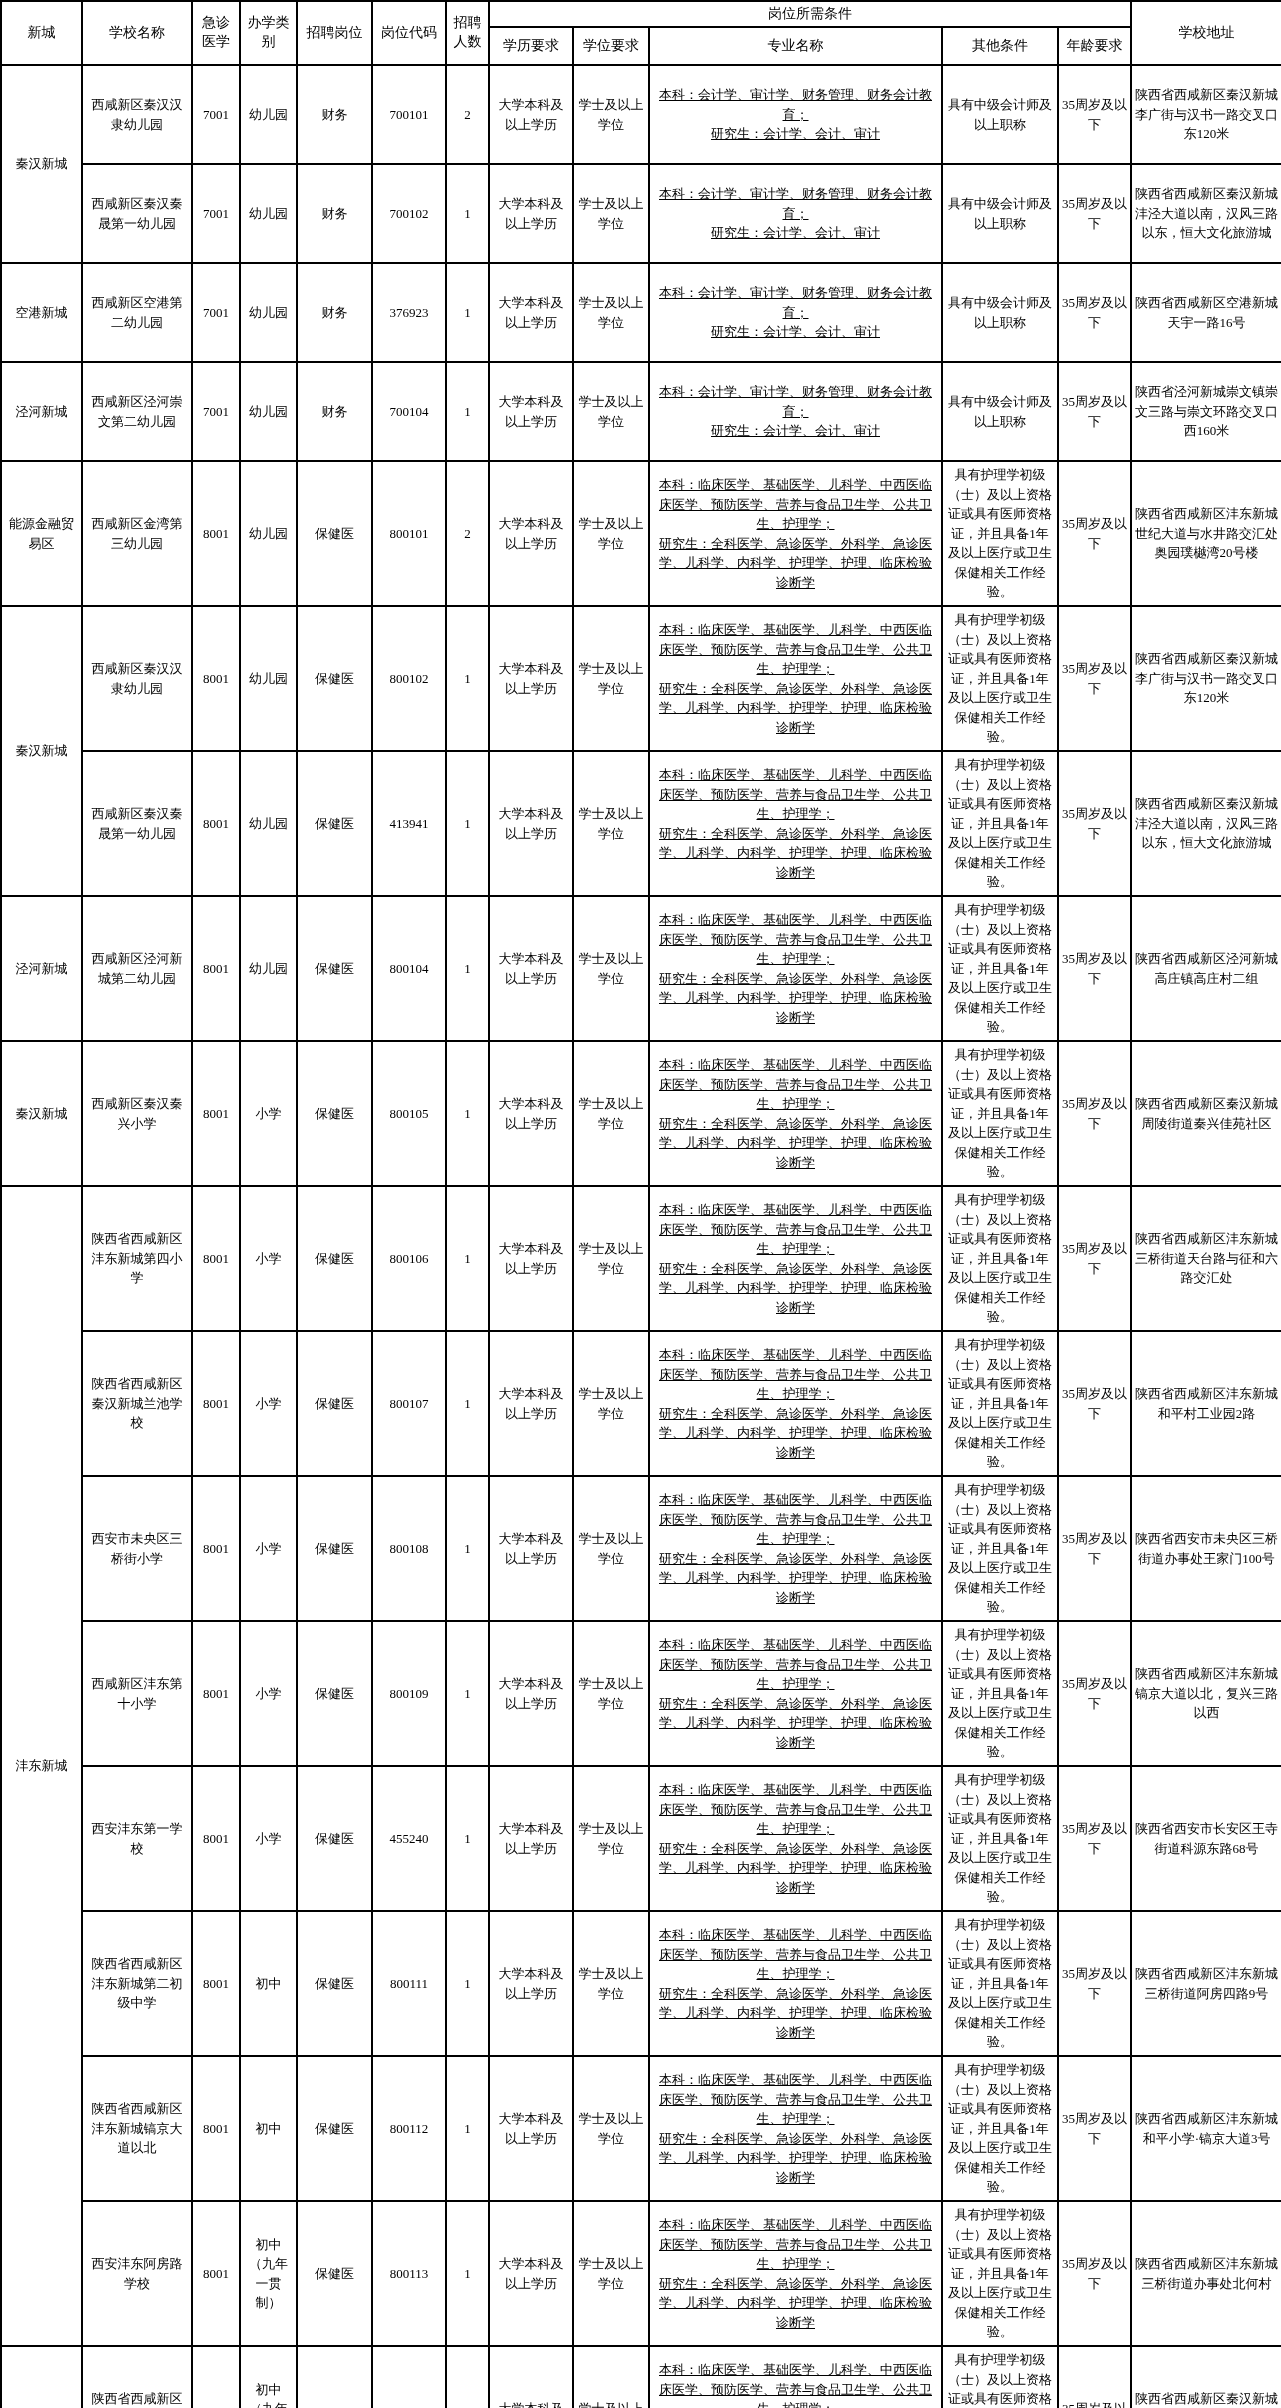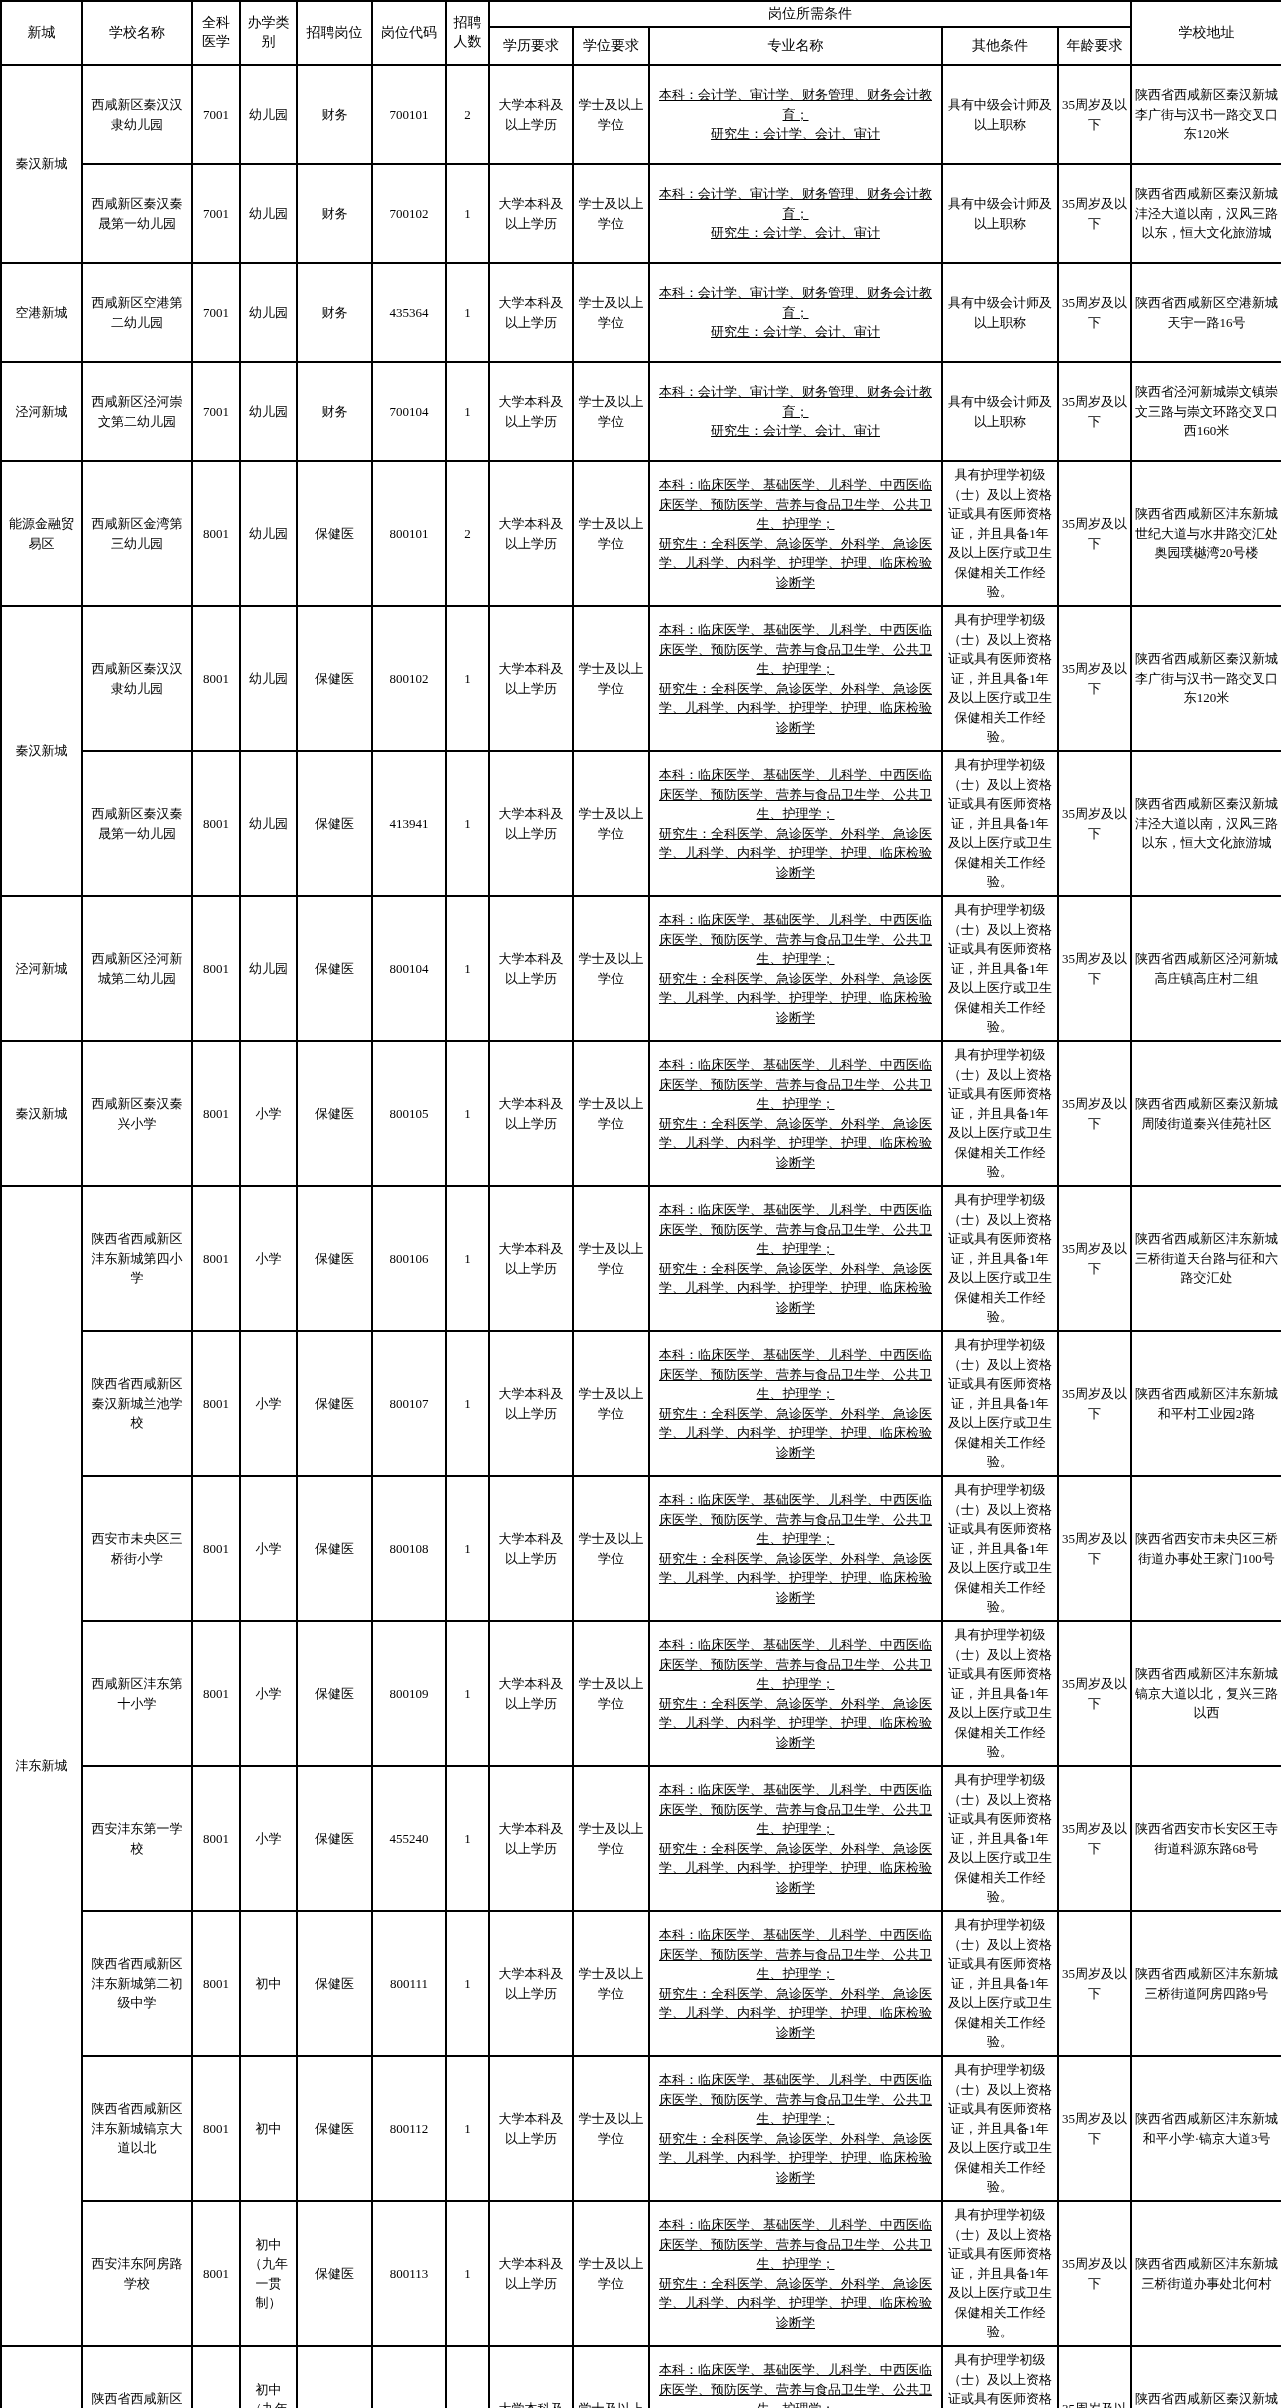--- a/index.html
+++ b/index.html
@@ -66,7 +66,7 @@
       <tr class="h1">
         <th rowspan="2">新城</th>
         <th rowspan="2">学校名称</th>
-        <th rowspan="2">全科医学</th>
+        <th rowspan="2">急诊医学</th>
         <th rowspan="2">办学类别</th>
         <th rowspan="2">招聘岗位</th>
         <th rowspan="2">岗位代码</th>

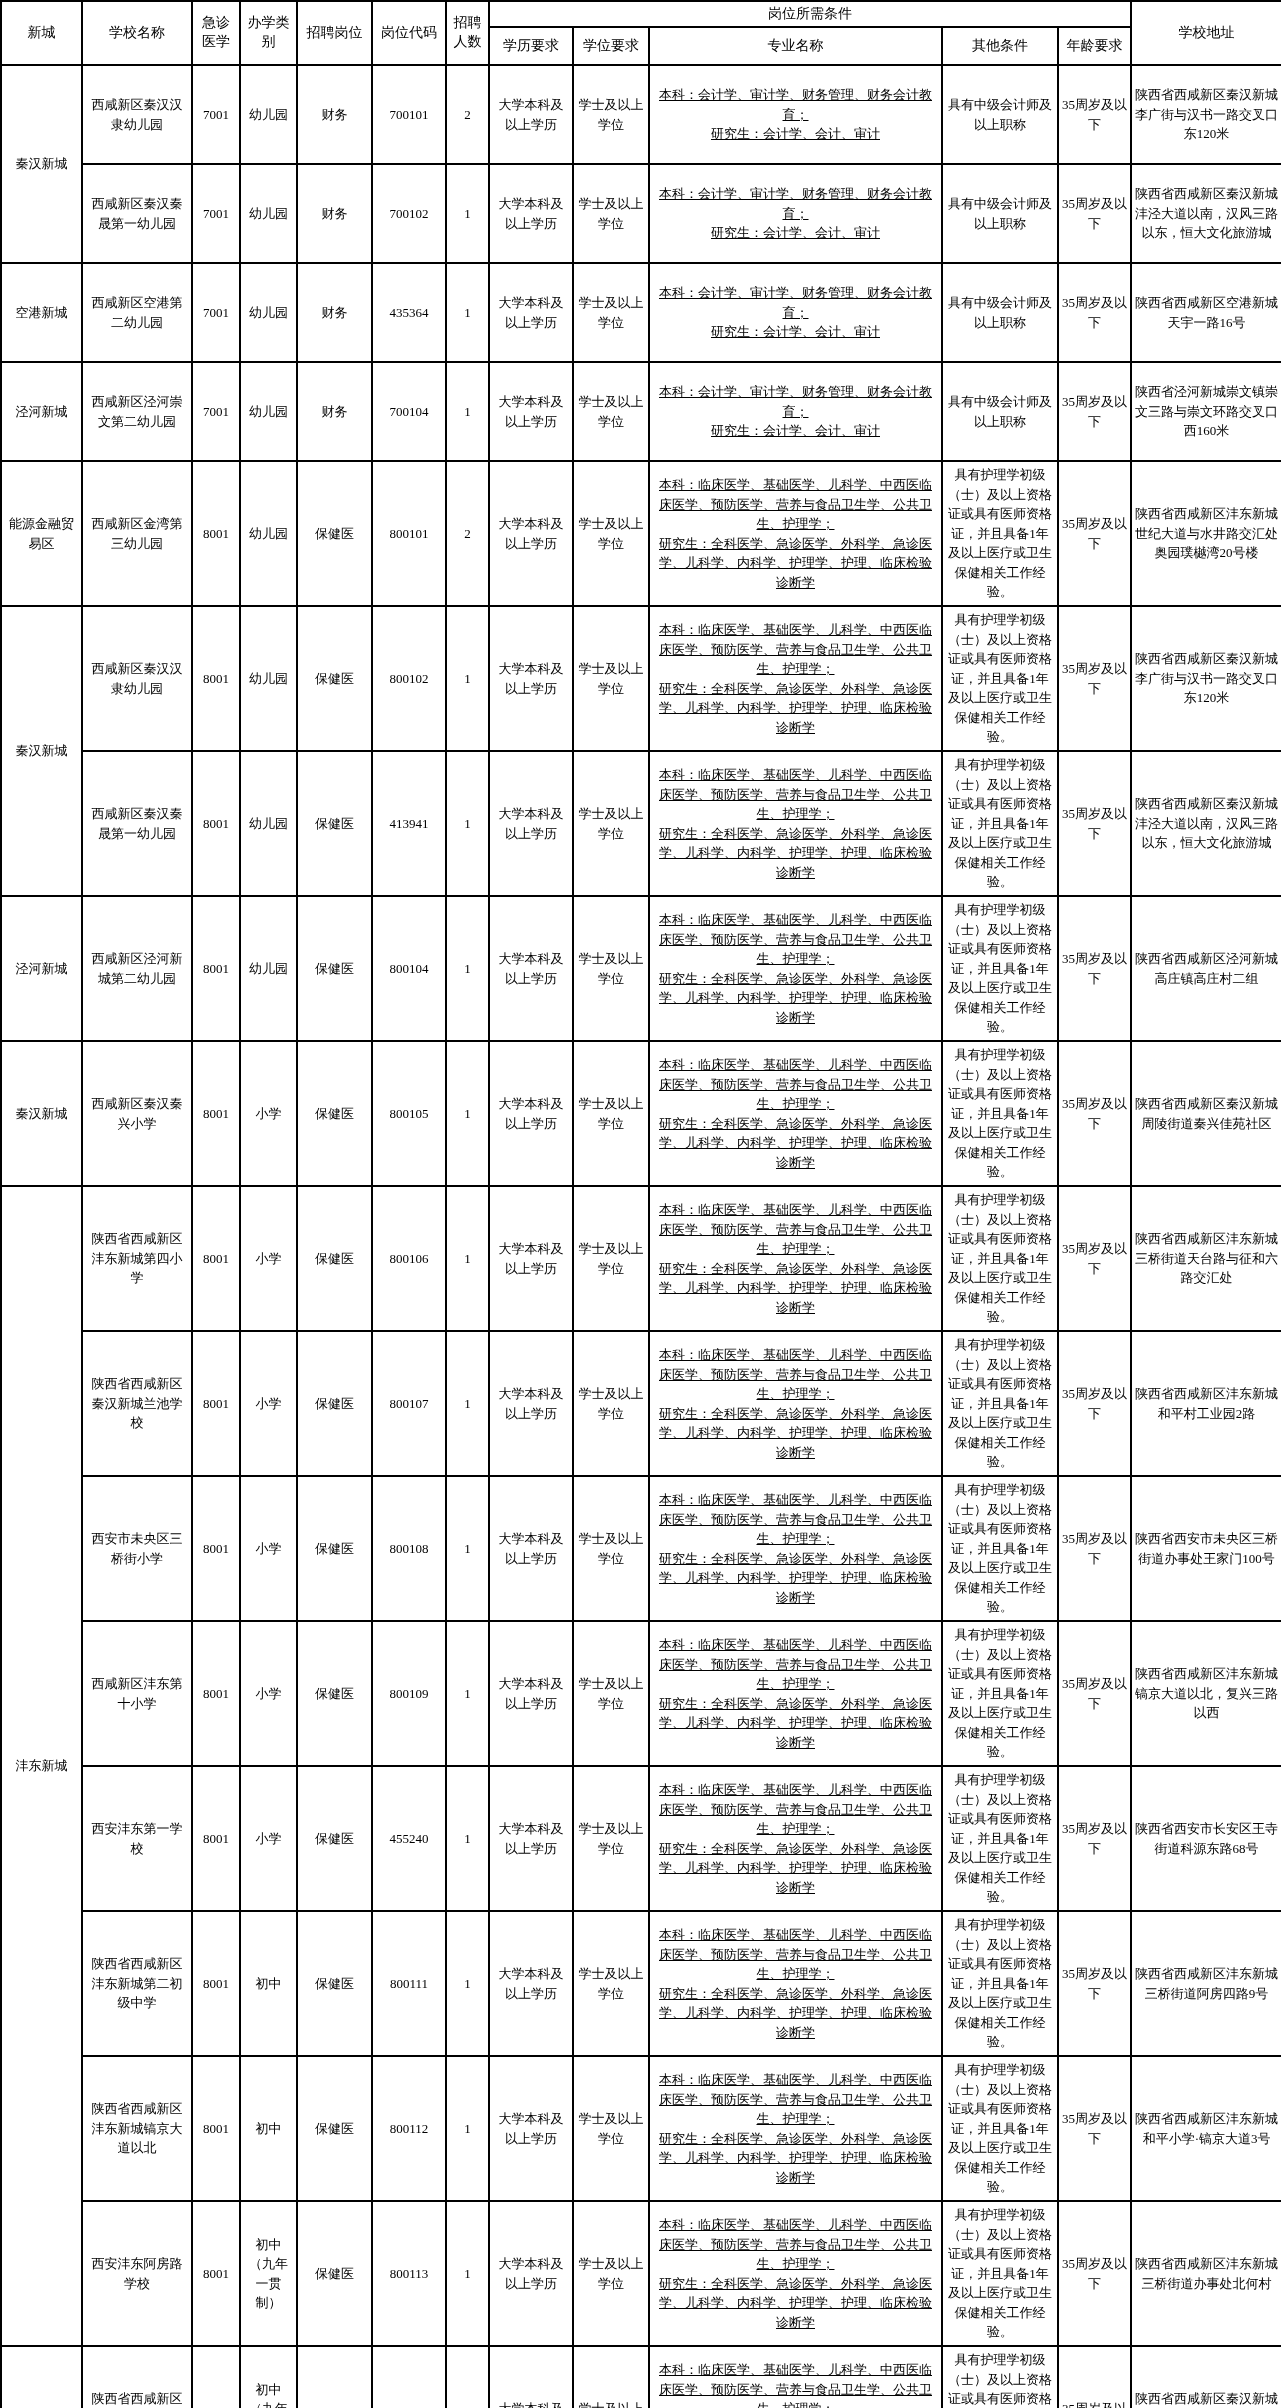--- a/index.html
+++ b/index.html
@@ -120,7 +120,7 @@
           <td class="cell-school-code">7001</td>
           <td class="cell-school-type">幼儿园</td>
           <td class="cell-post">财务</td>
-          <td class="cell-post-code">435364</td>
+          <td class="cell-post-code">376923</td>
           <td class="cell-headcount">1</td>
           <td class="cell-edu-req">大学本科及以上学历</td>
           <td class="cell-degree-req">学士及以上学位</td>

